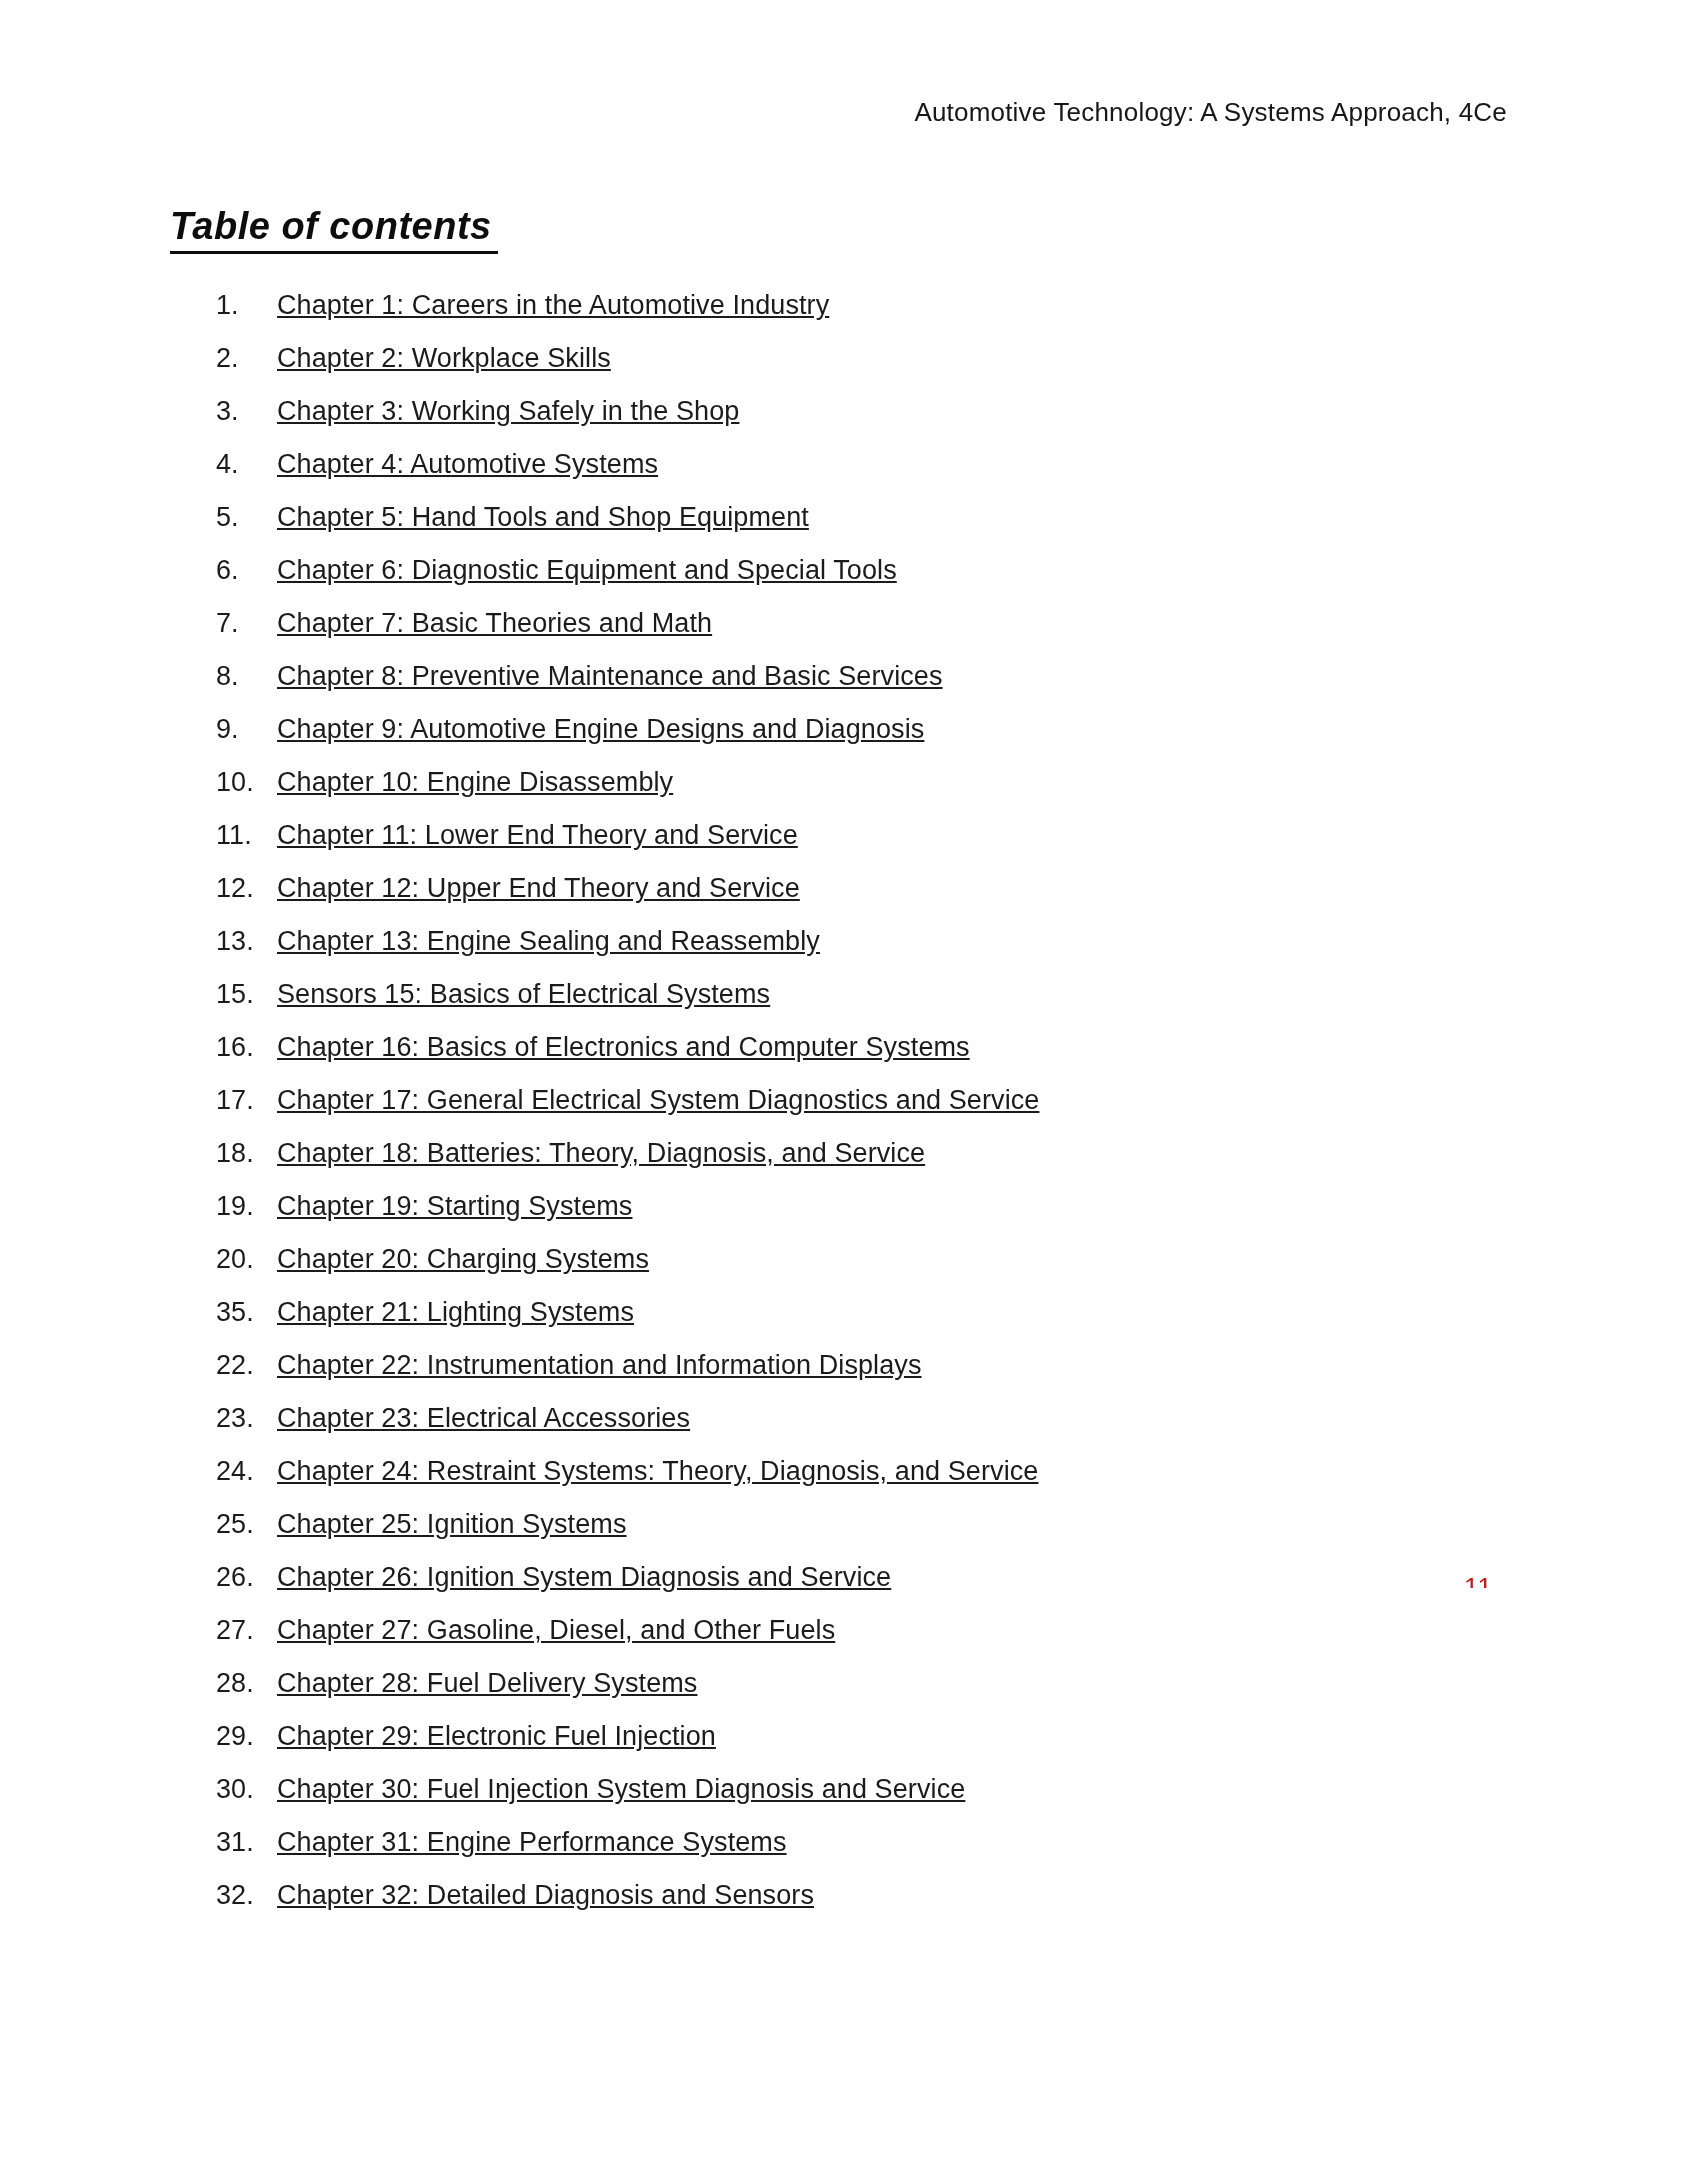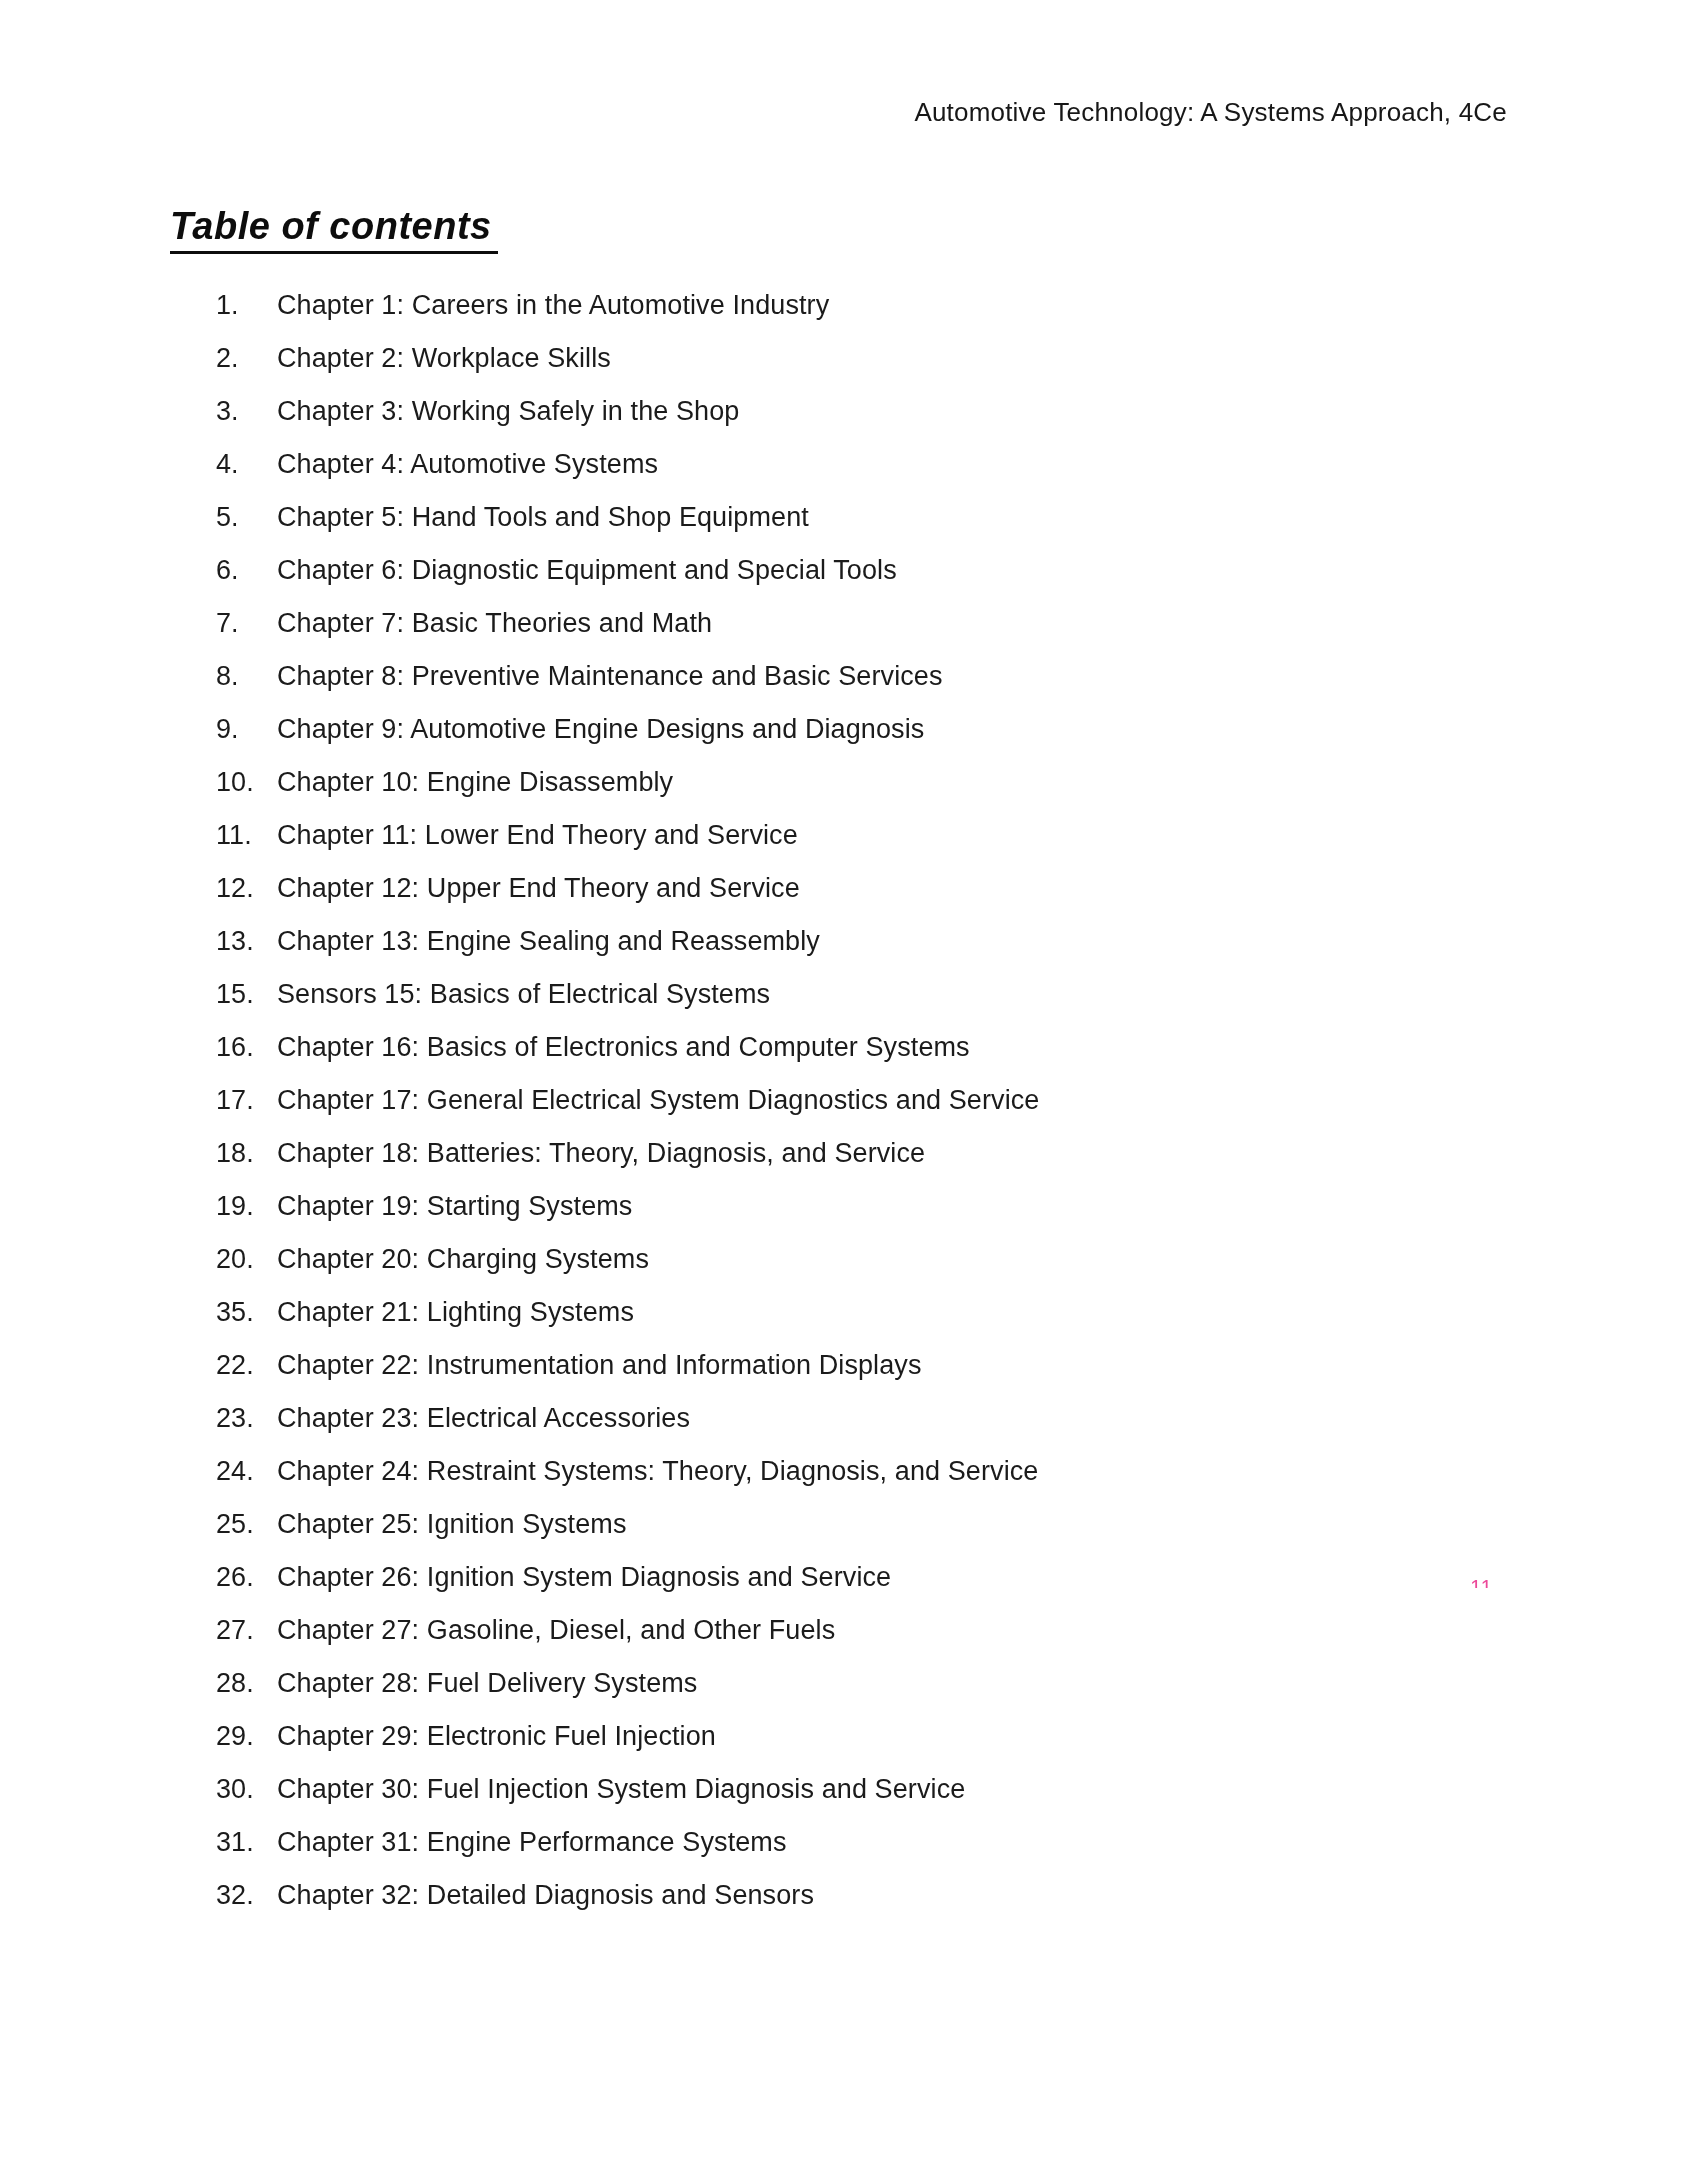--- a/index.html
+++ b/index.html
@@ -71,6 +71,7 @@
   .toc-label {
     flex: 1 1 auto;
     white-space: nowrap;
+    text-decoration: underline;
   }
   .page-number {
     position: absolute;

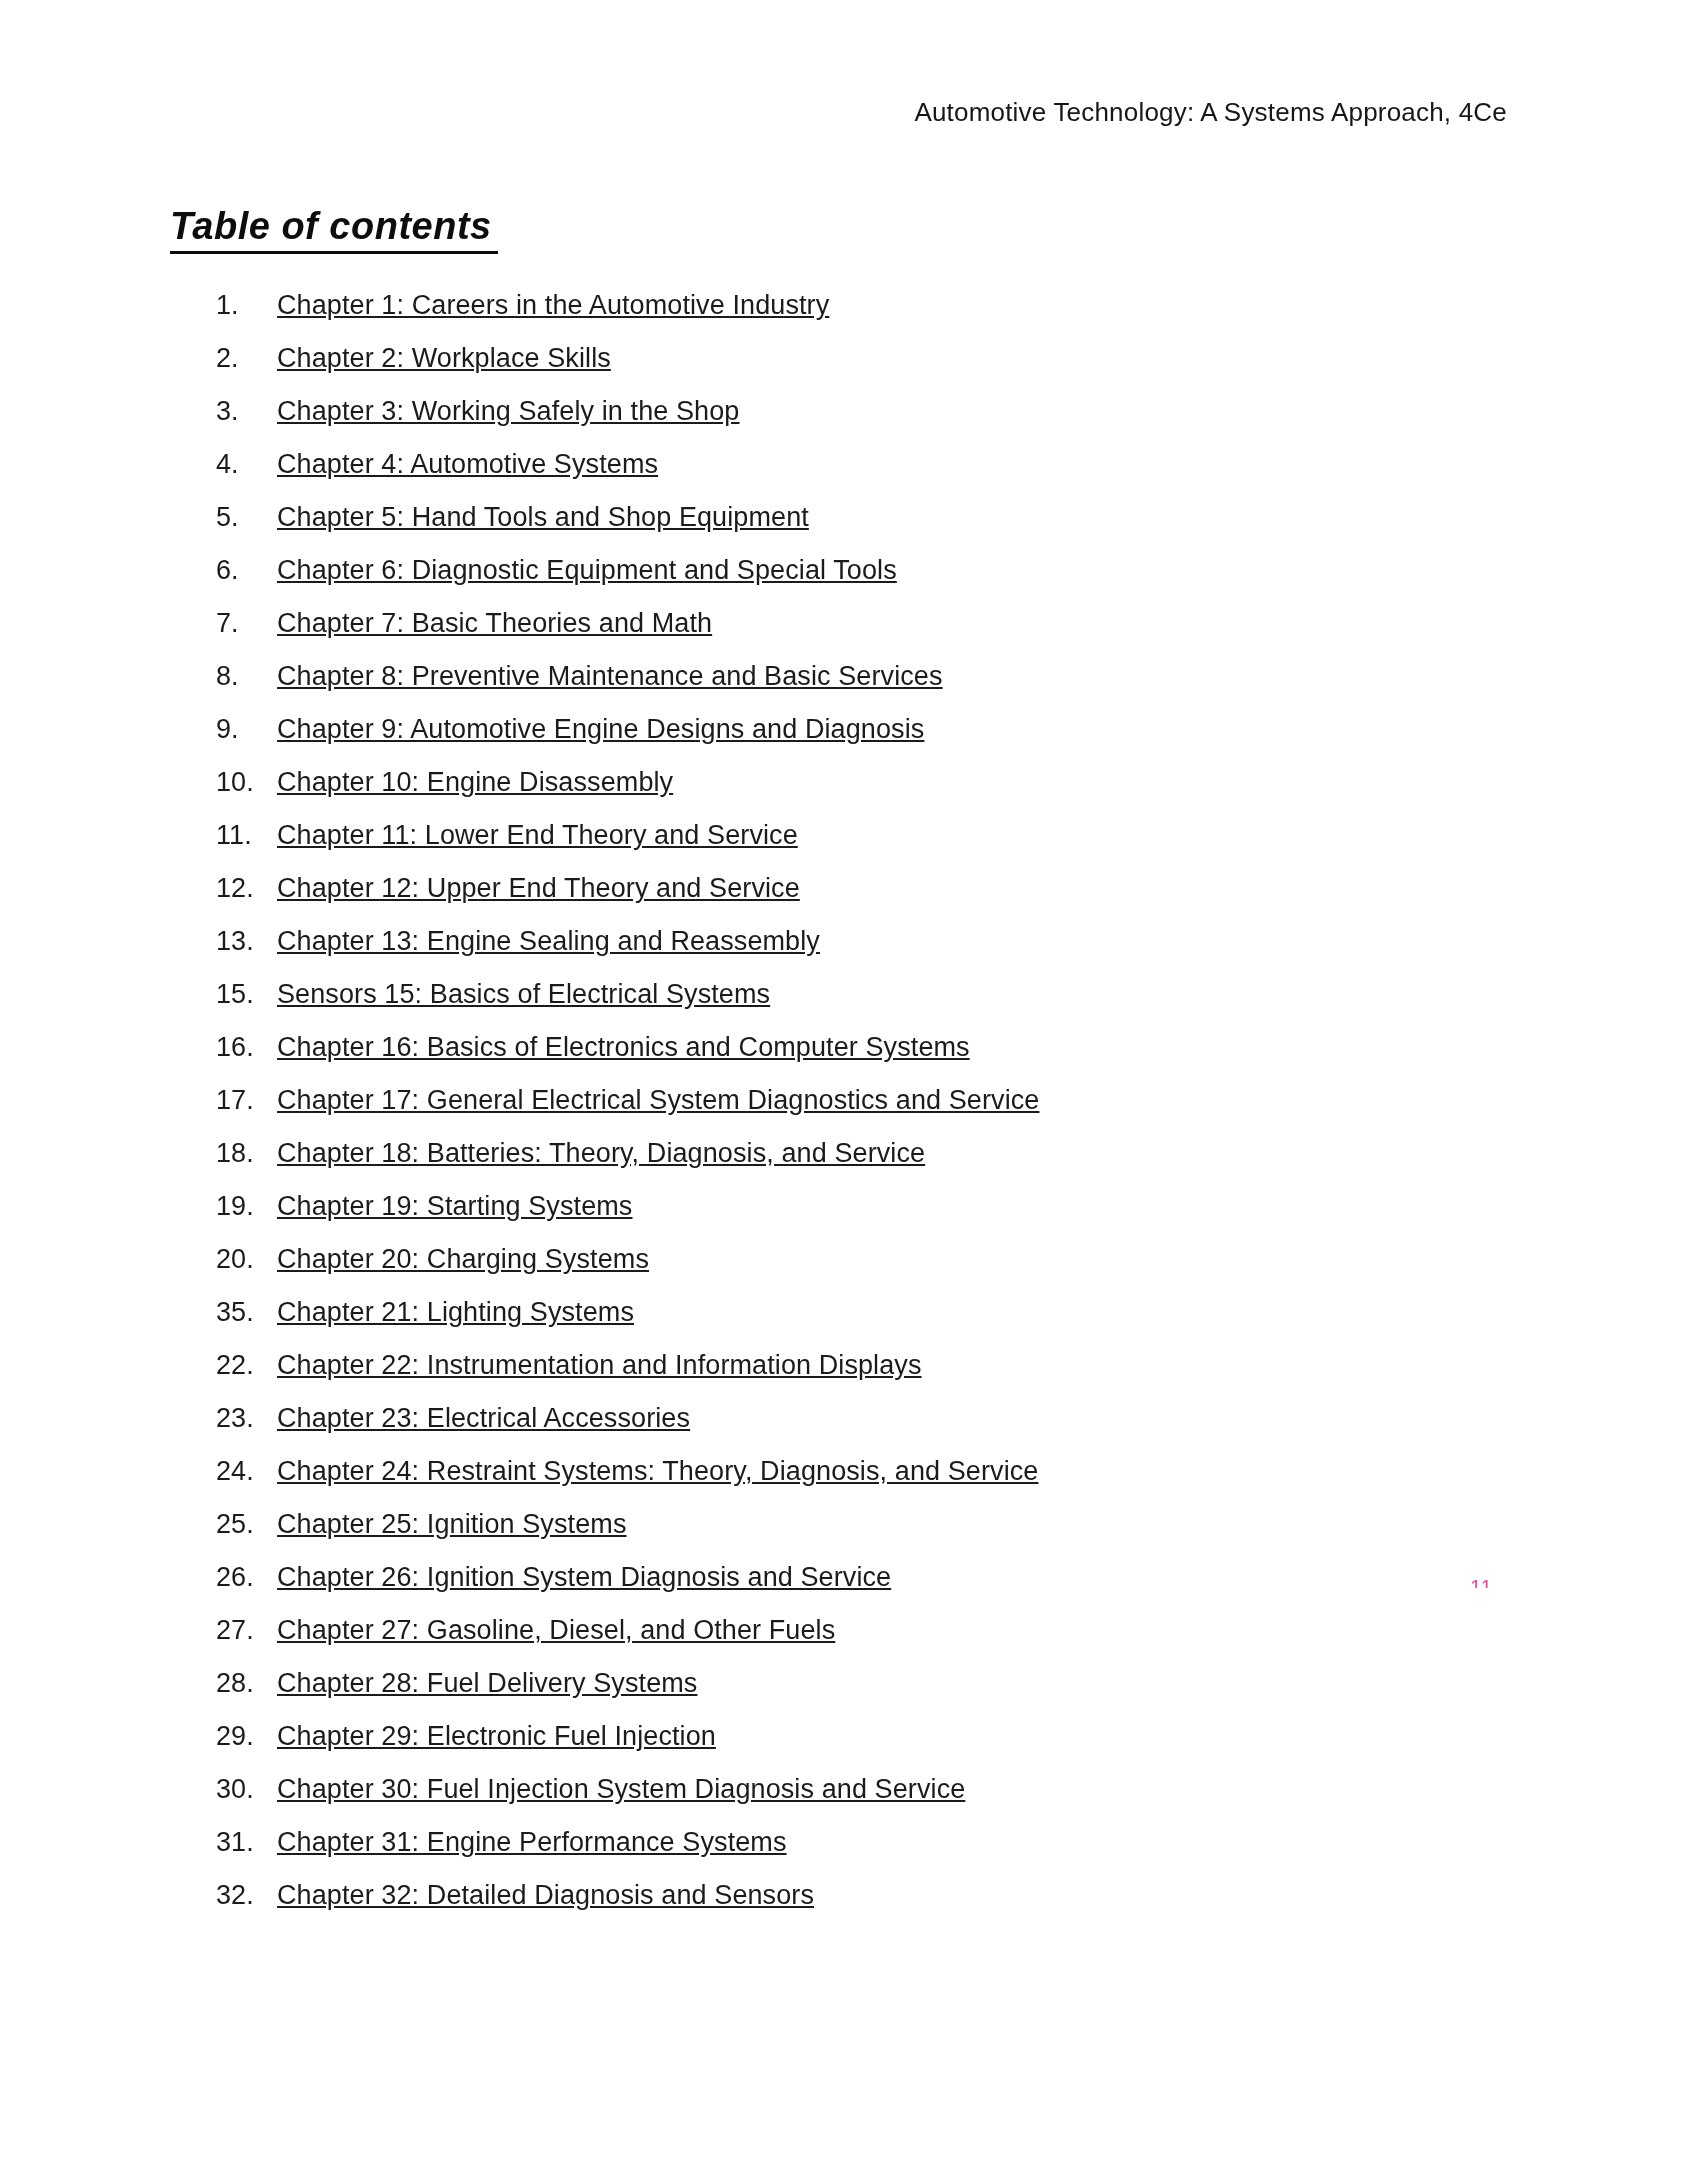--- a/index.html
+++ b/index.html
@@ -77,8 +77,8 @@
     position: absolute;
     bottom: 61px;
     right: 190px;
-    font-size: 20px;
-    color: #ec4899;
+    font-size: 26px;
+    color: #b91c1c;
     letter-spacing: 1px;
     overflow: hidden;
     height: 14px;

